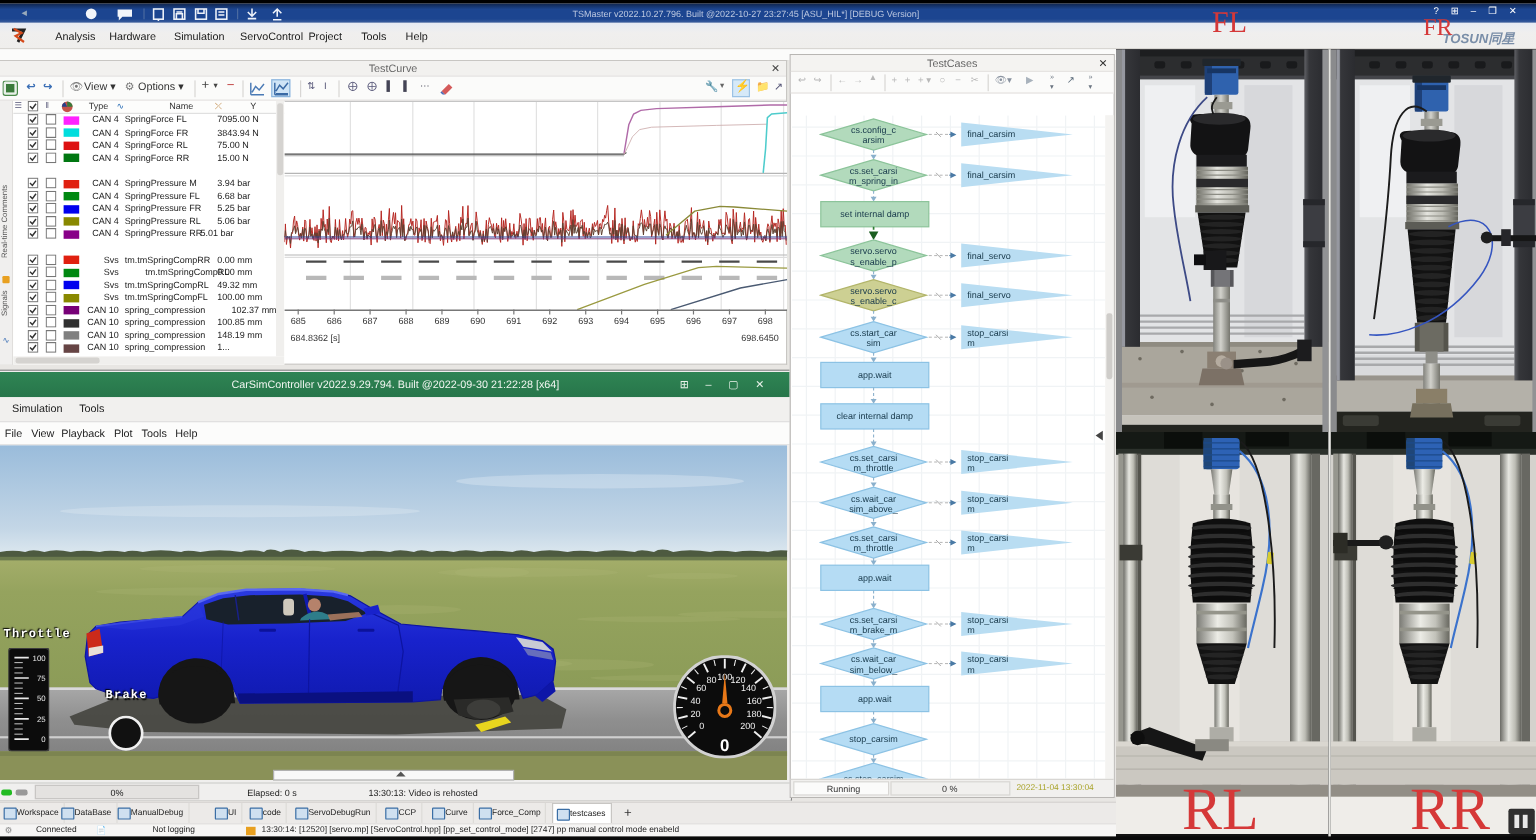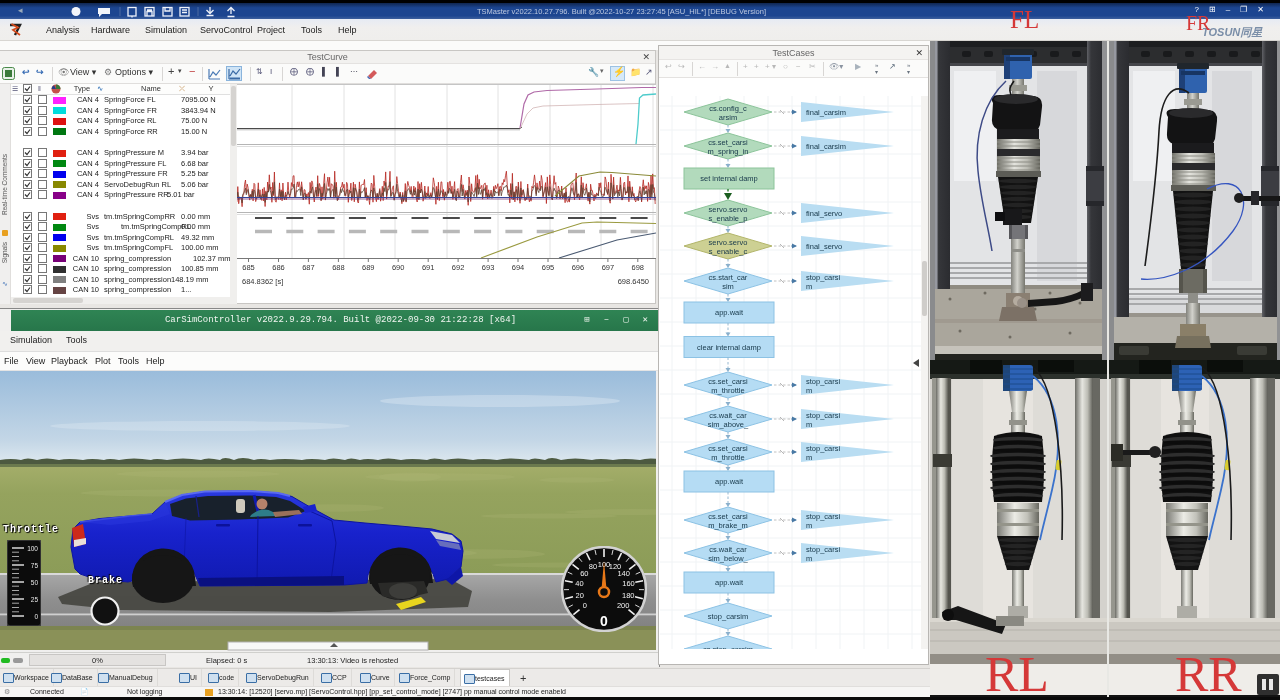--- a/index.html
+++ b/index.html
@@ -325,7 +325,7 @@
           </span>
           <span class="swatch" style="left:42px;background:#888800"></span>
           <span style="left:56px;width:32px;text-align:right">CAN 4</span>
-          <span style="left:93px;width:86px">ServoDebugRun  RL</span>
+          <span style="left:93px;width:86px">SpringPressure  RL</span>
           <span style="left:170px;width:44px">5.06 bar</span>
         </div>
 <div class="trow" style="top:106.0px">

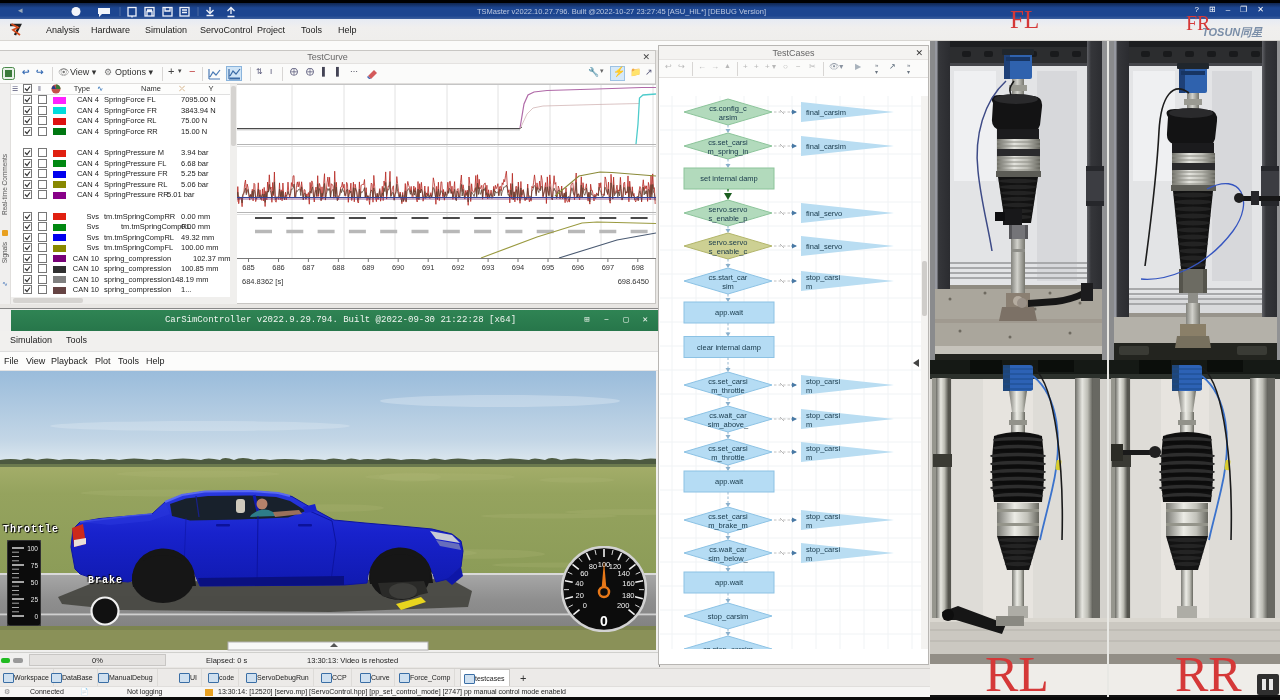--- a/index.html
+++ b/index.html
@@ -462,7 +462,7 @@
           <span class="swatch" style="left:42px;background:#808080"></span>
           <span style="left:56px;width:32px;text-align:right">CAN 10</span>
           <span style="left:93px;width:86px">spring_compression</span>
-          <span style="left:160px;width:48px">148.19 mm</span>
+          <span style="left:170px;width:48px">148.19 mm</span>
         </div>
 <div class="trow" style="top:201.0px">
           <span style="left:12px;width:12px">

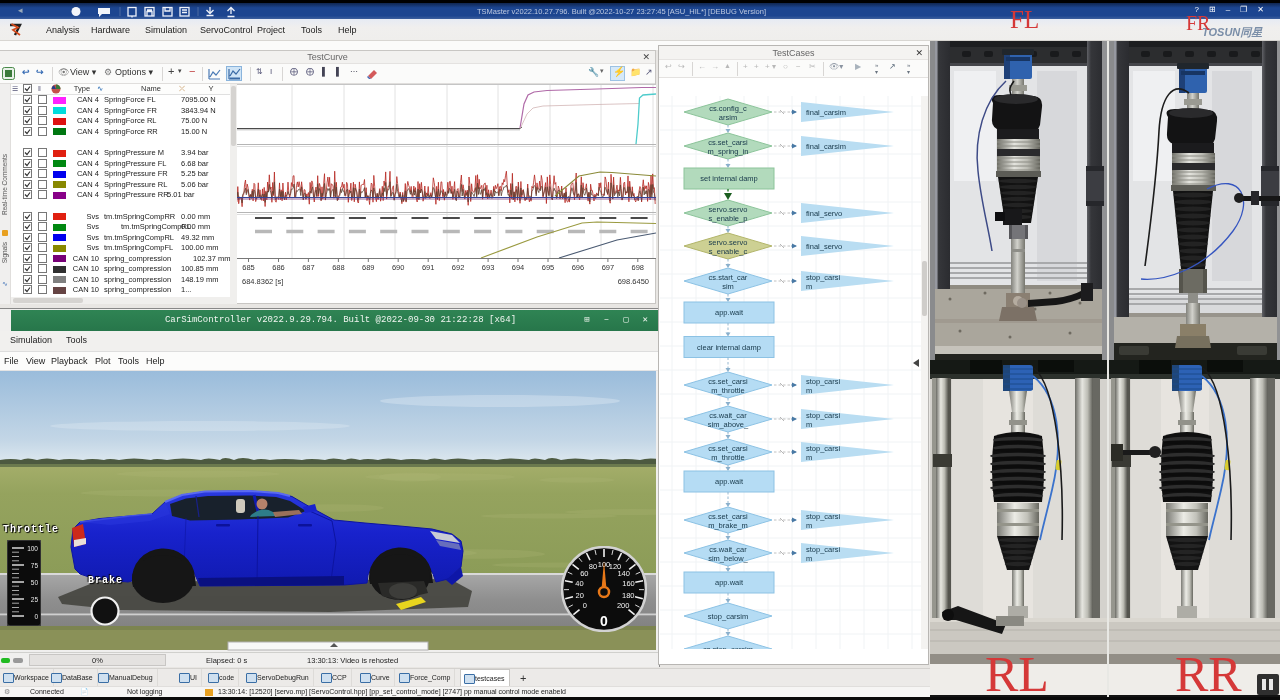--- a/index.html
+++ b/index.html
@@ -36,7 +36,7 @@
 
 
 #cswin { left:0; top:308px; width:660px; height:359px; background:#f0efee; border:1px solid #888; border-left:none; }
-#cstitle { left:11px; top:1px; width:659px; height:21px; background:linear-gradient(#2f8454,#27764a); color:#f0f5f0; font-size:9px; text-align:center; line-height:21px;font-family:Liberation Mono, monospace; }
+#cstitle { left:0; top:1px; width:659px; height:21px; background:linear-gradient(#2f8454,#27764a); color:#f0f5f0; font-size:9px; text-align:center; line-height:21px; }
 #cstitle .wbtn { position:absolute; right:8px; top:0; letter-spacing:14px; font-size:9px; color:#eaf2ea; }
 #csmenu1 { left:0; top:22px; width:659px; height:21px; background:#f1f0ee; border-bottom:1px solid #ddd; font-size:9px; color:#222; }
 #csmenu2 { left:0; top:43px; width:659px; height:19px; background:#fcfcfb; border-bottom:1px solid #e4e4e4; font-size:9px; color:#222; }

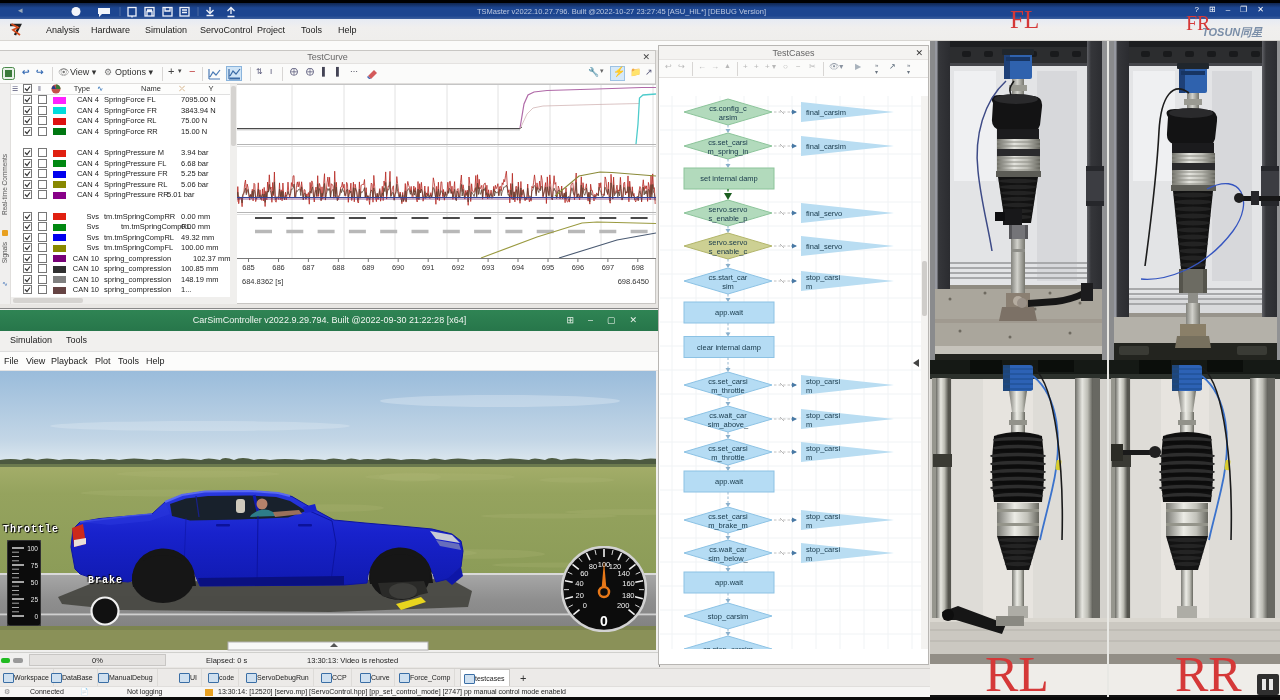--- a/index.html
+++ b/index.html
@@ -961,6 +961,13 @@
         <div class="thumb"></div>
       </div>
   <div class="abs" style="left:254px;top:313px;width:0;height:0;border-top:4px solid transparent;border-bottom:4px solid transparent;border-right:6px solid #444"></div>
+  <div class="abs" id="tsstatus">
+    <span class="abs" style="left:2px;top:1px;width:80px;height:12px;background:#fbfbfa;border:1px solid #d8d6d3"></span>
+    <span style="left:30px">Running</span>
+    <span class="abs" style="left:83px;top:1px;width:100px;height:12px;background:#f1f0ee;border:1px solid #d8d6d3"></span>
+    <span style="left:126px">0 %</span>
+    <span style="left:188px;color:#a8a226;white-space:nowrap;font-size:7px">2022-11-04 13:30:04</span>
+  </div>
 </div>
 
 <div class="abs" id="cams">

